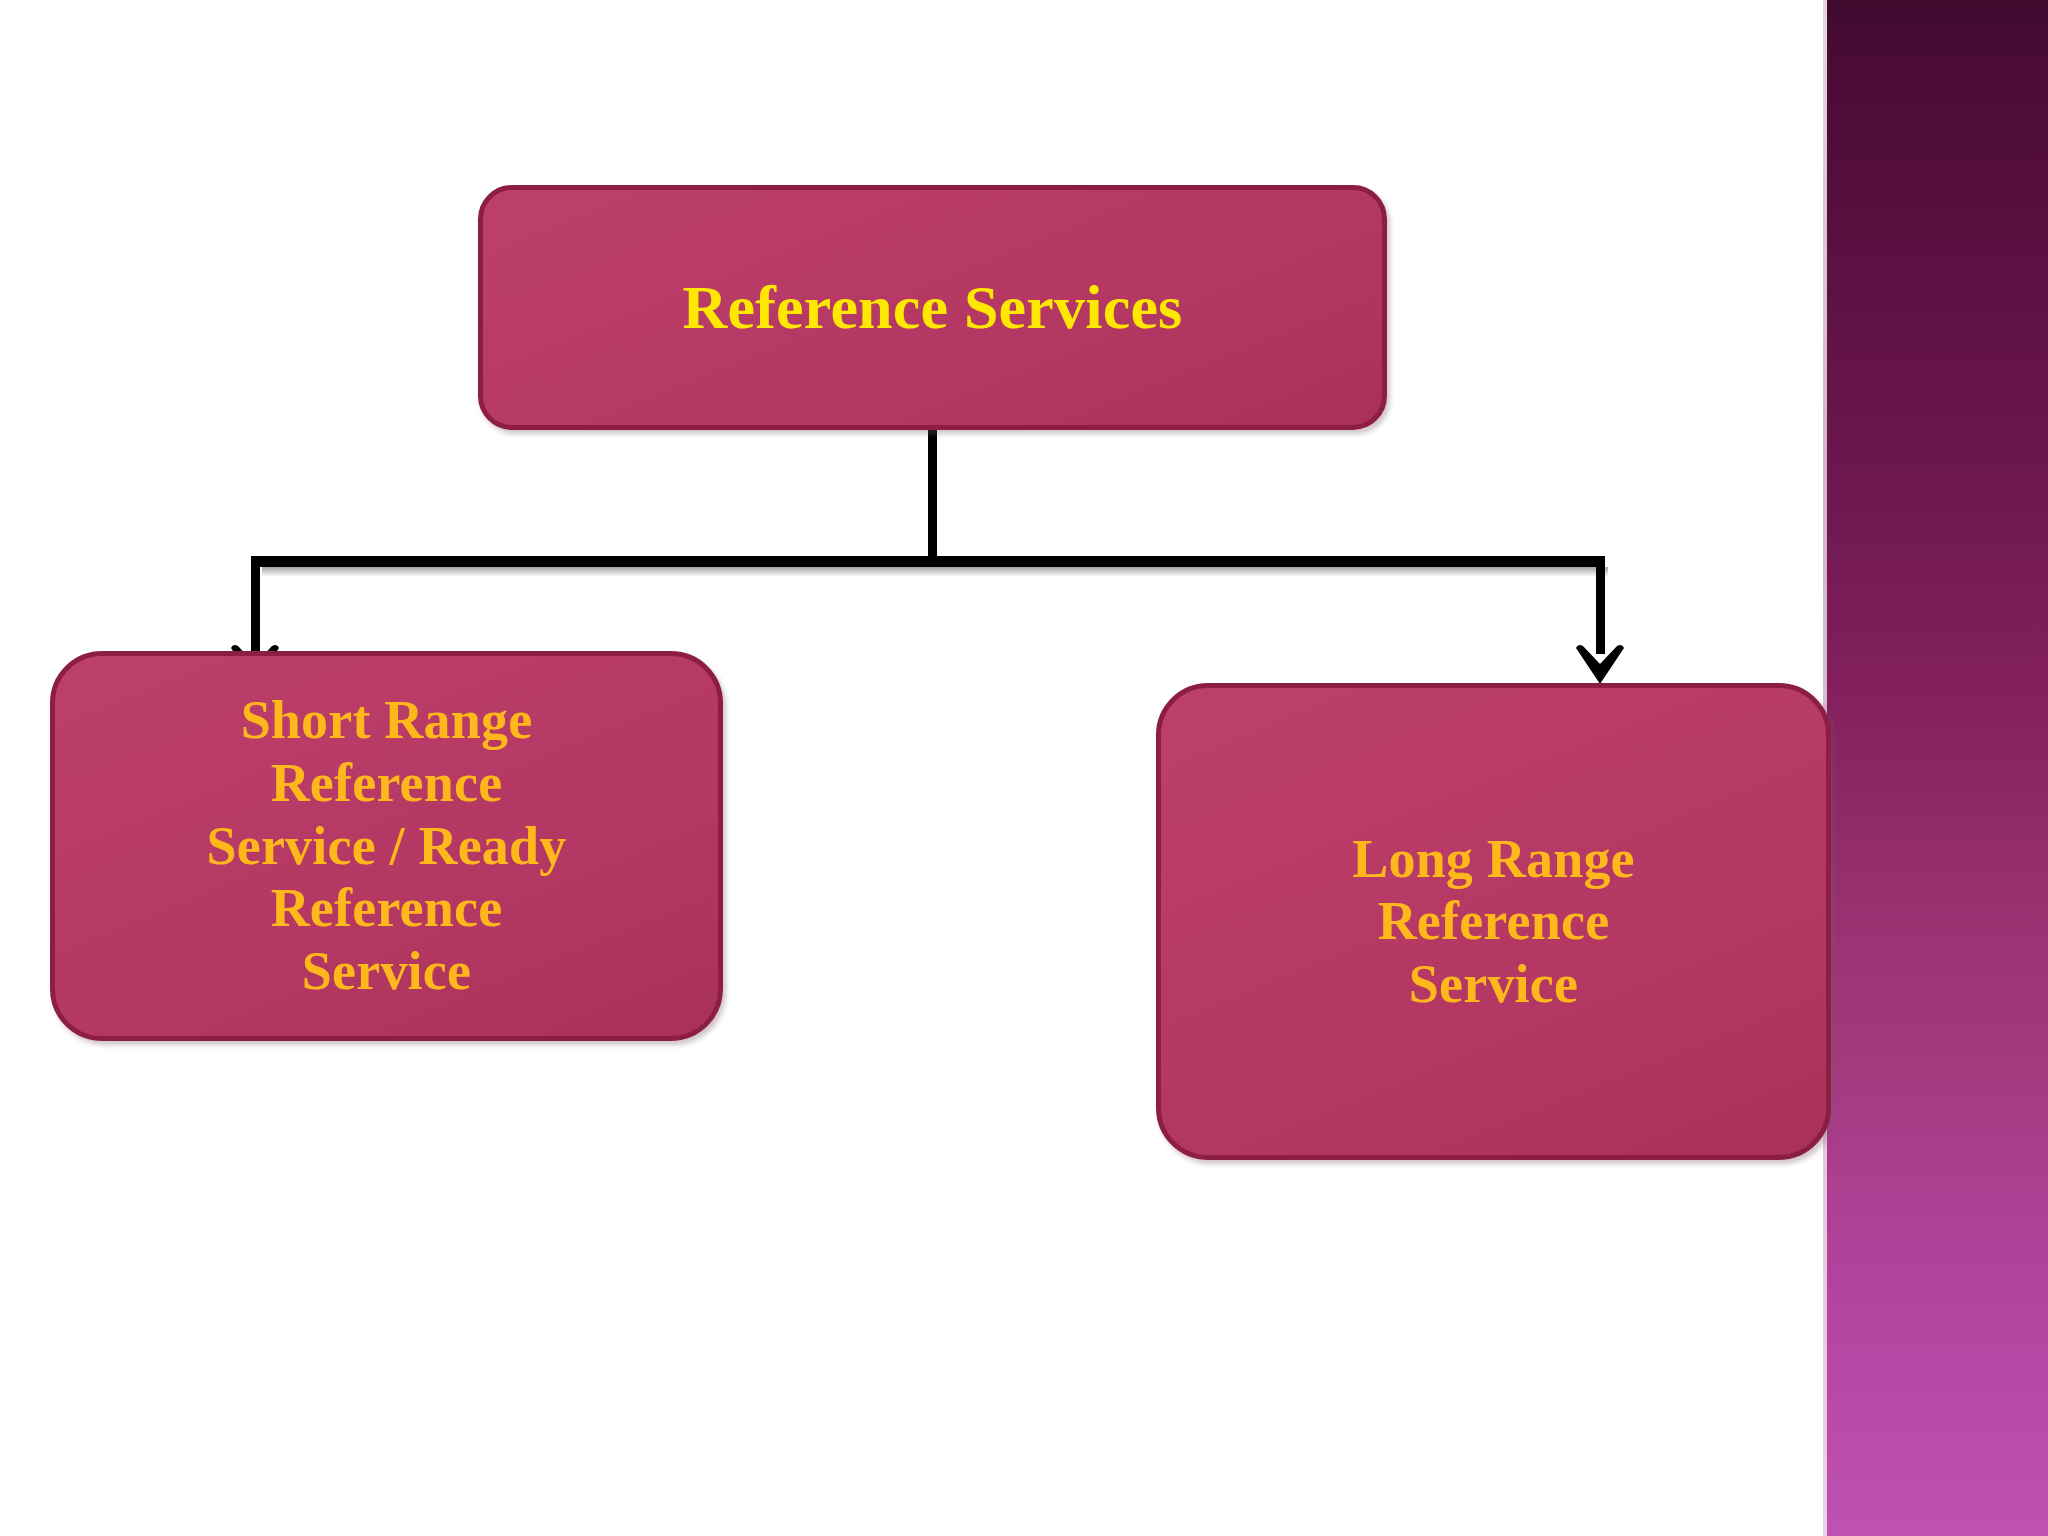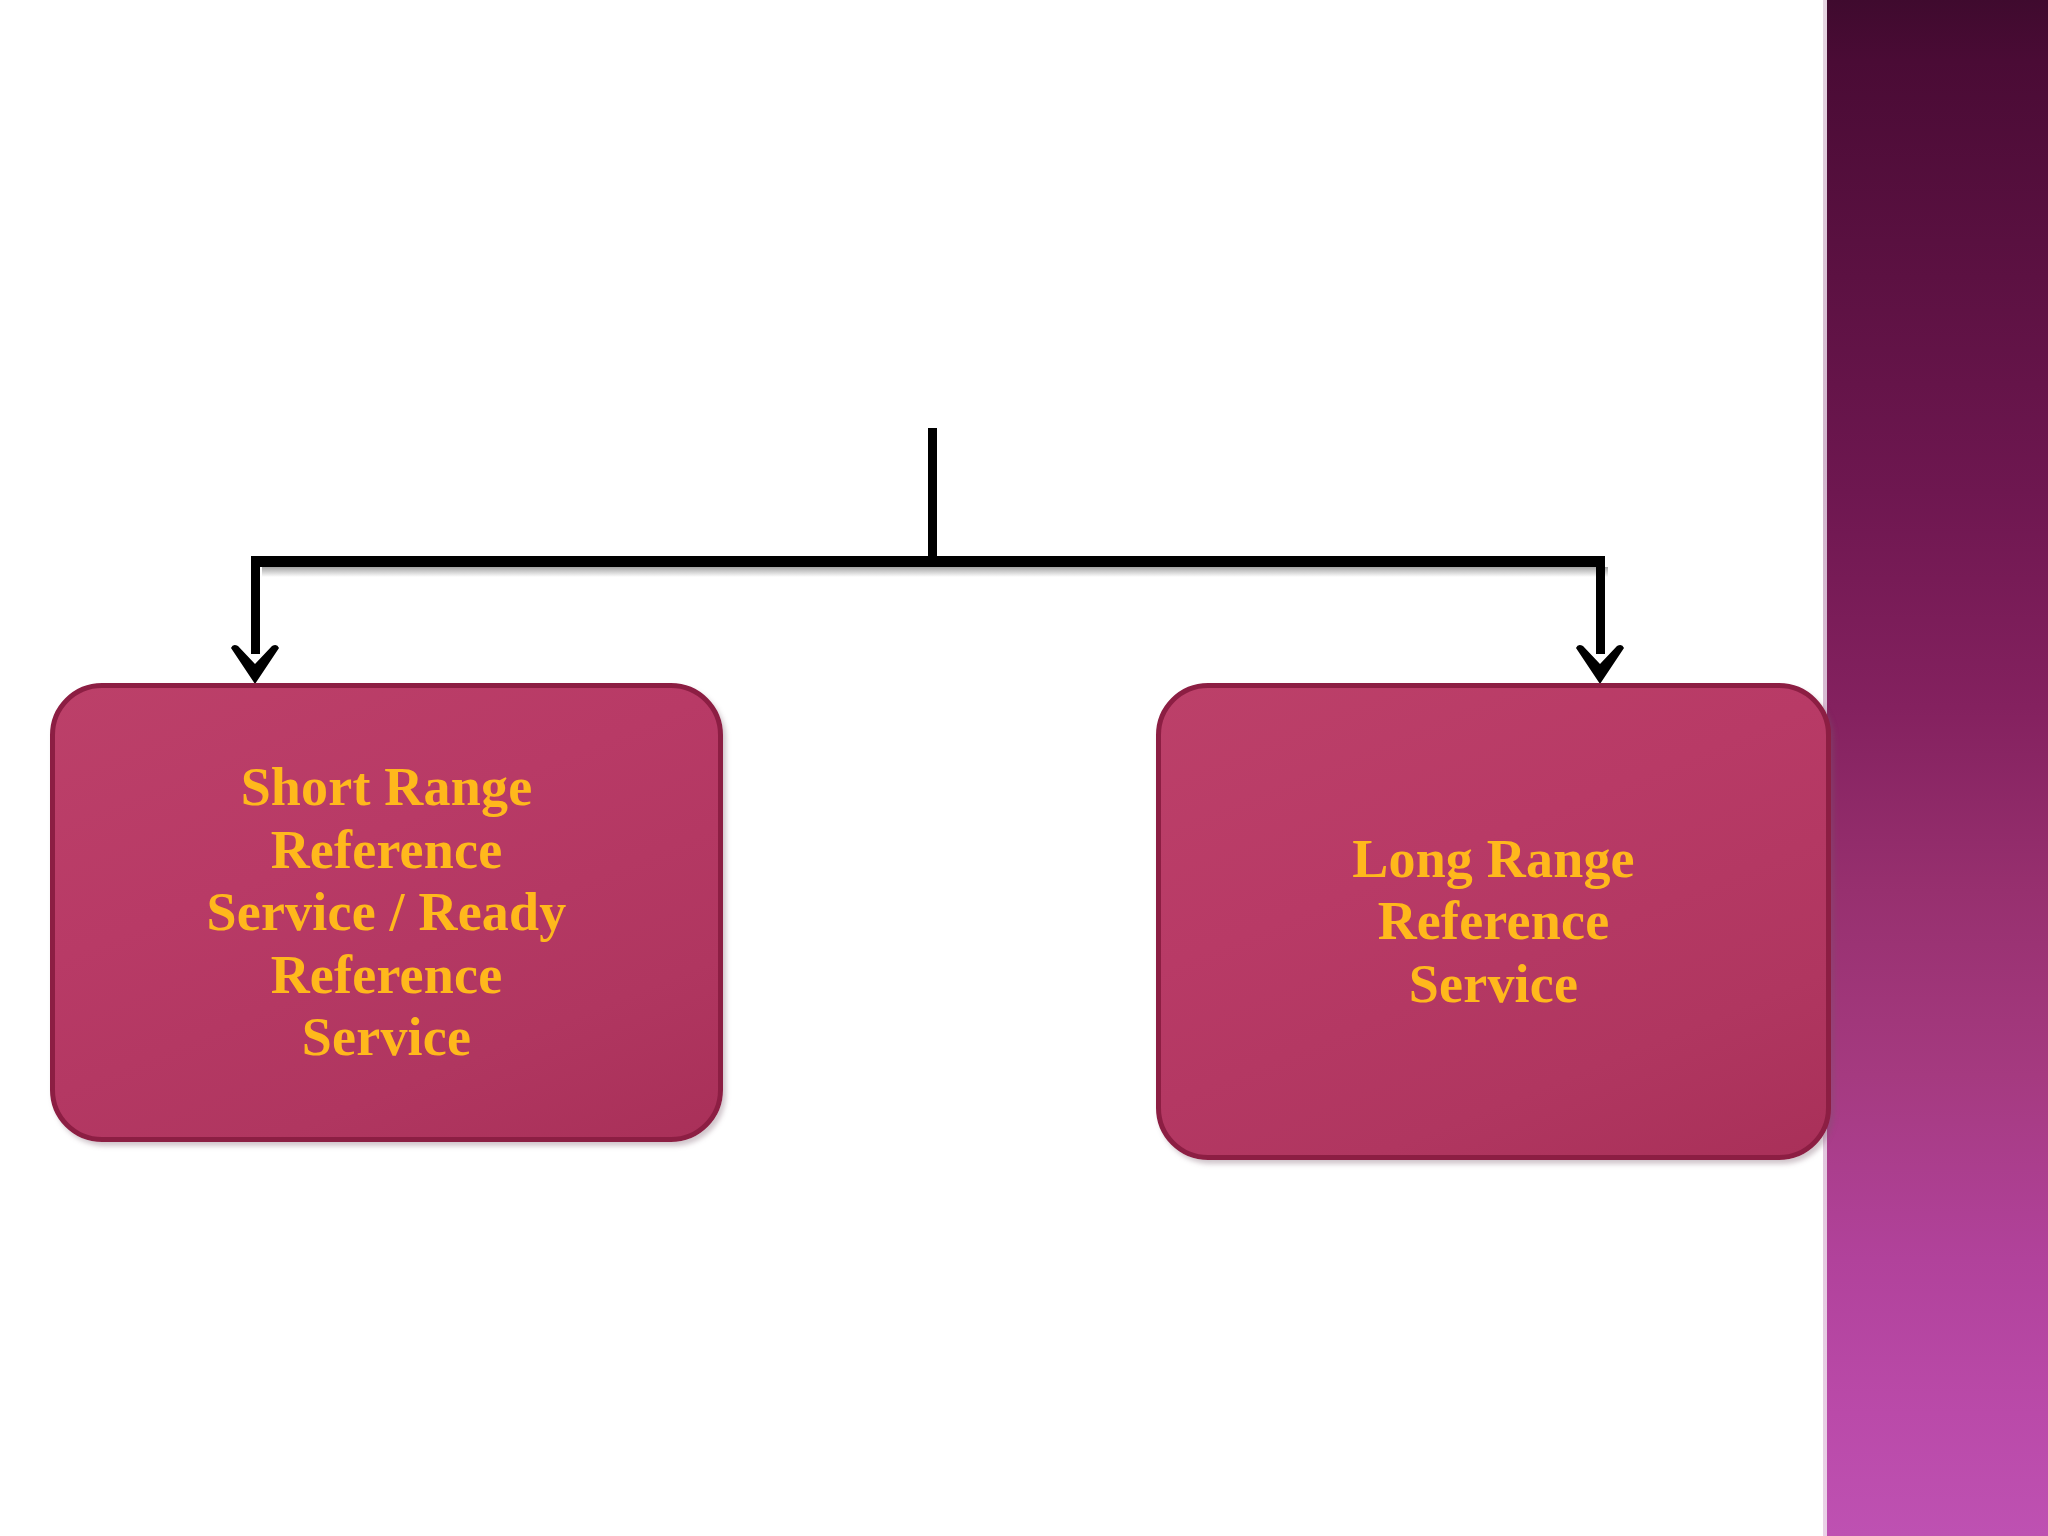--- a/index.html
+++ b/index.html
@@ -164,6 +164,9 @@
     <path d="M26 52 L2 16 Q4 11 9 14 L26 32 L43 14 Q48 11 50 16 Z" fill="#000000"></path>
   </svg>
 
+  <div class="node" id="node-root">
+    <div class="node-label">Reference Services</div>
+  </div>
 
   <div class="node" id="node-short">
     <div class="node-label">Short Range

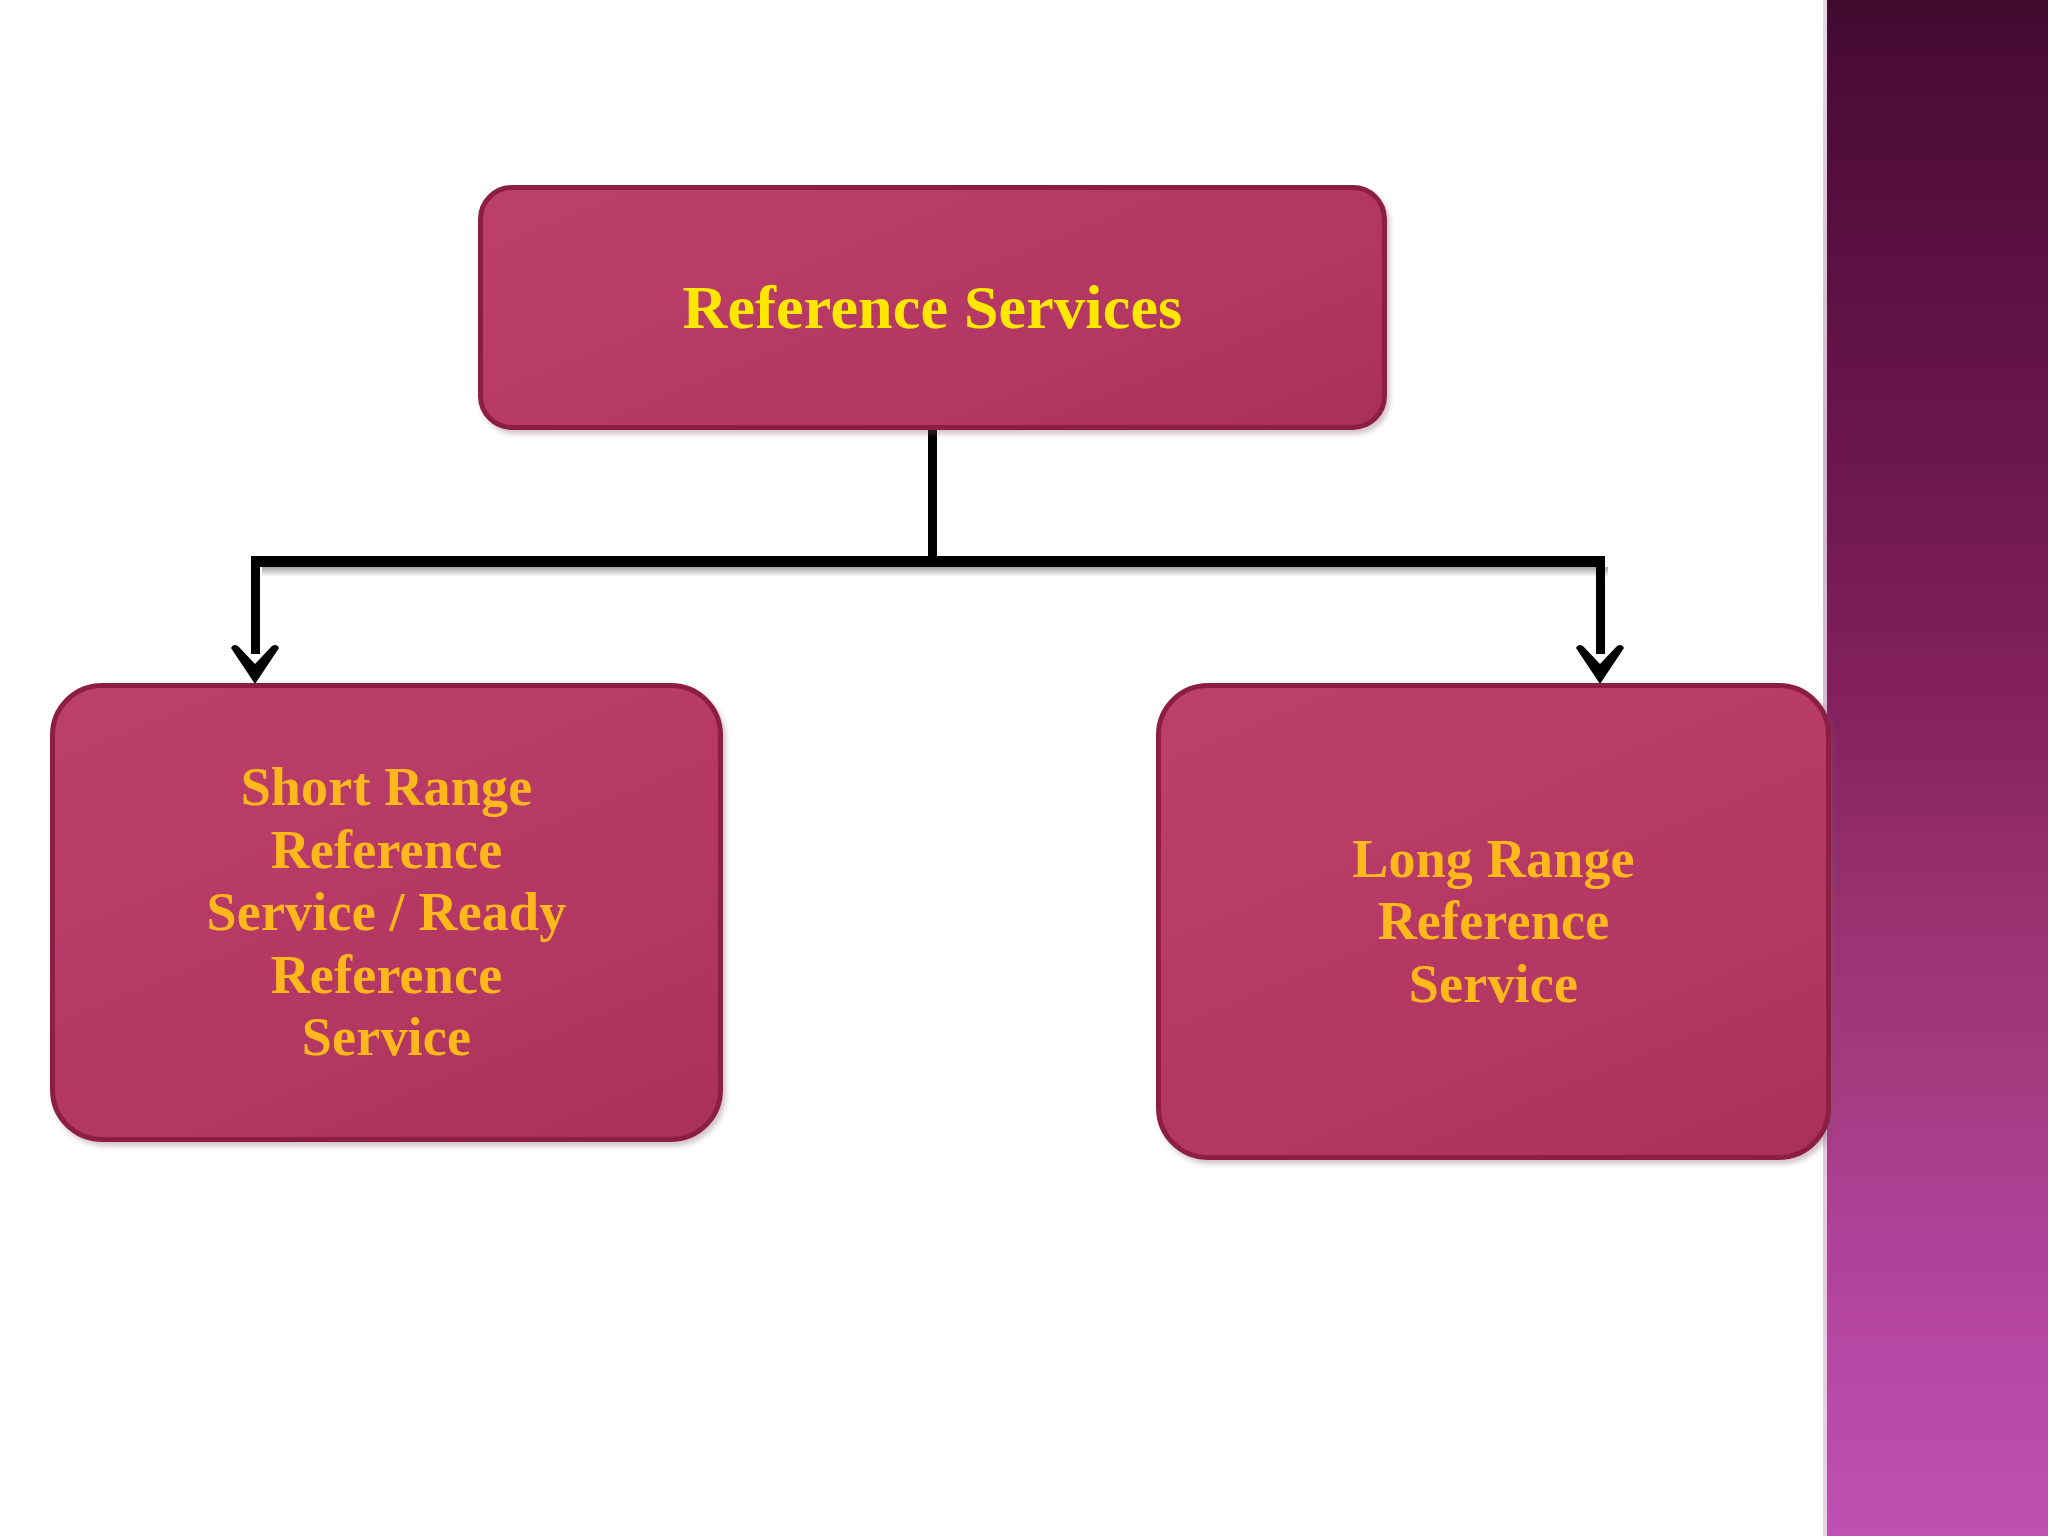--- a/index.html
+++ b/index.html
@@ -115,9 +115,9 @@
 
   #node-short {
     left: 50px;
-    top: 683px;
+    top: 651px;
     width: 673px;
-    height: 459px;
+    height: 390px;
     border-radius: 52px;
   }
   #node-short .node-label {

